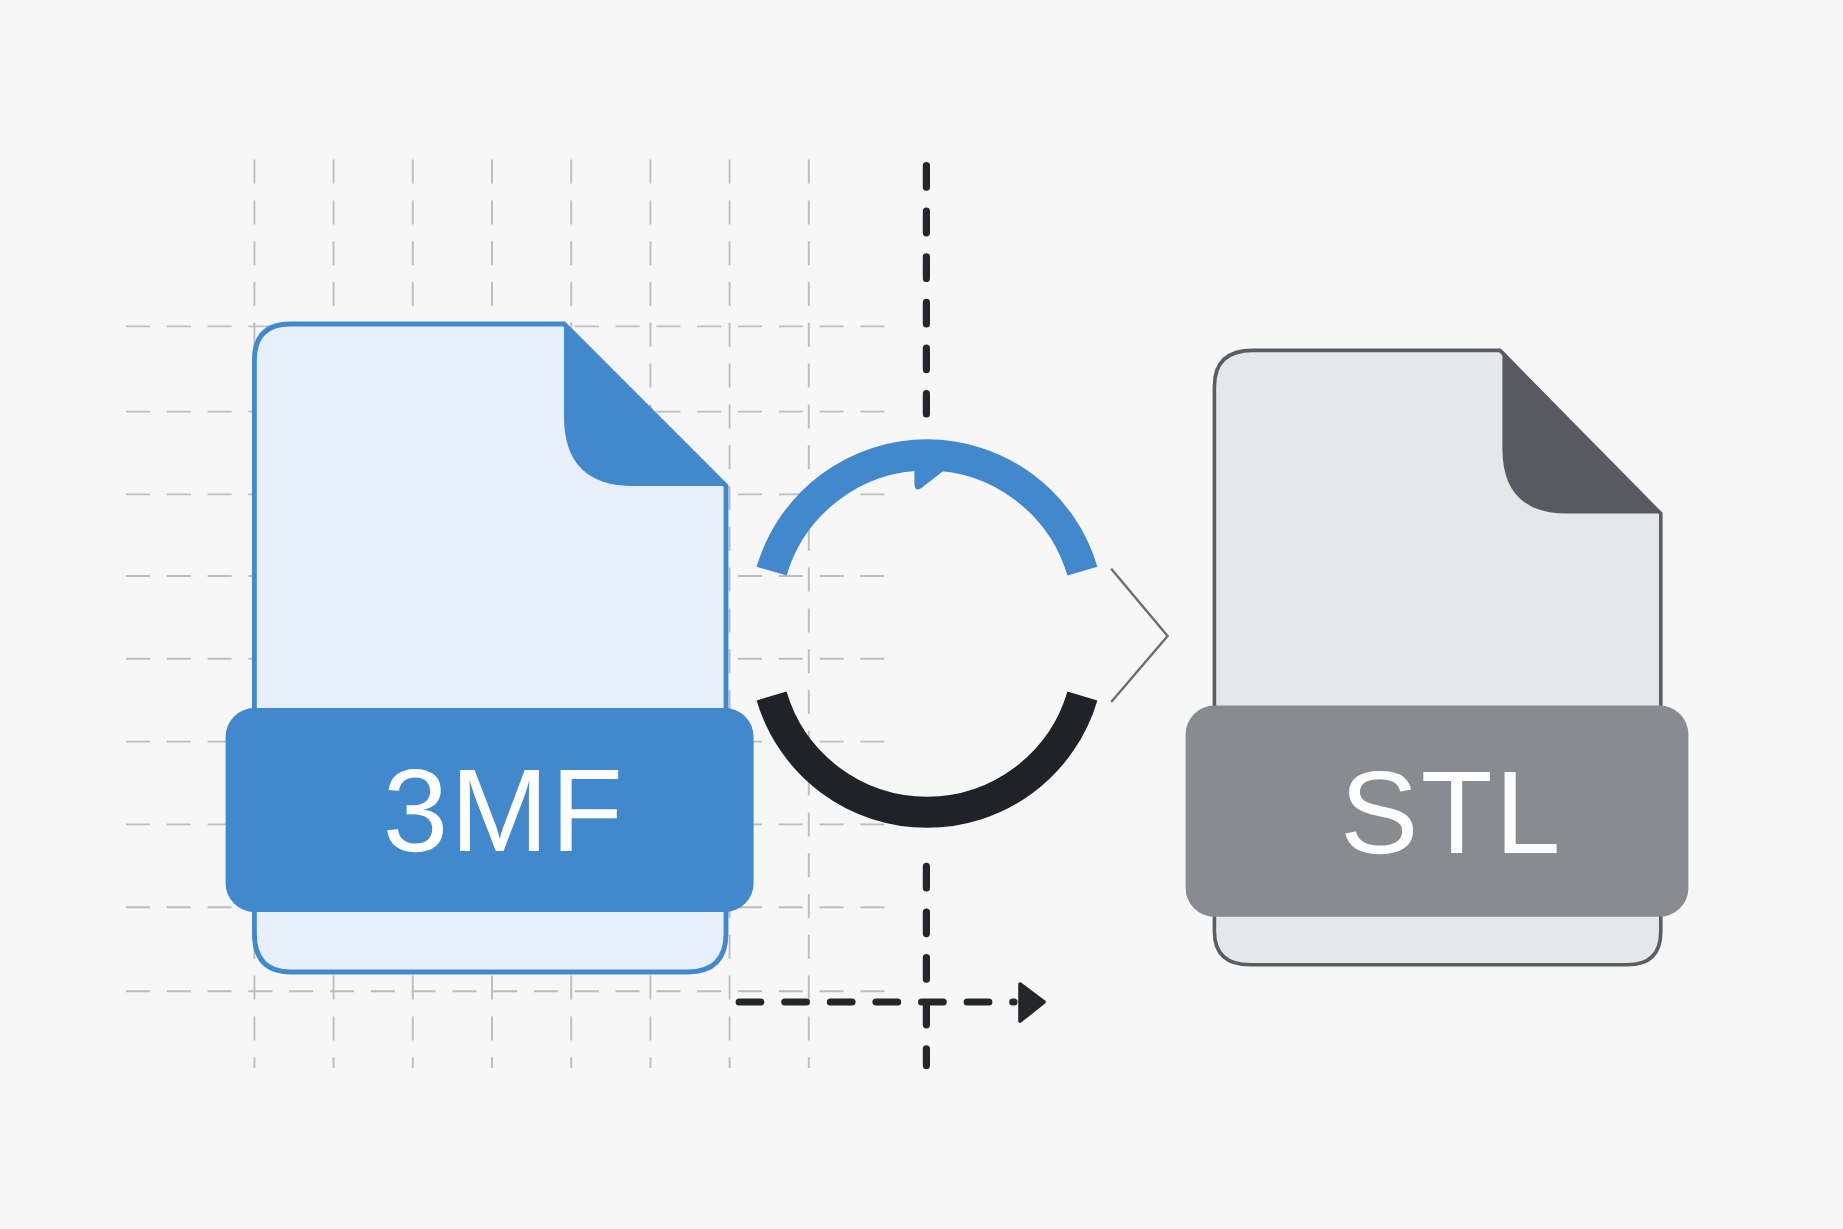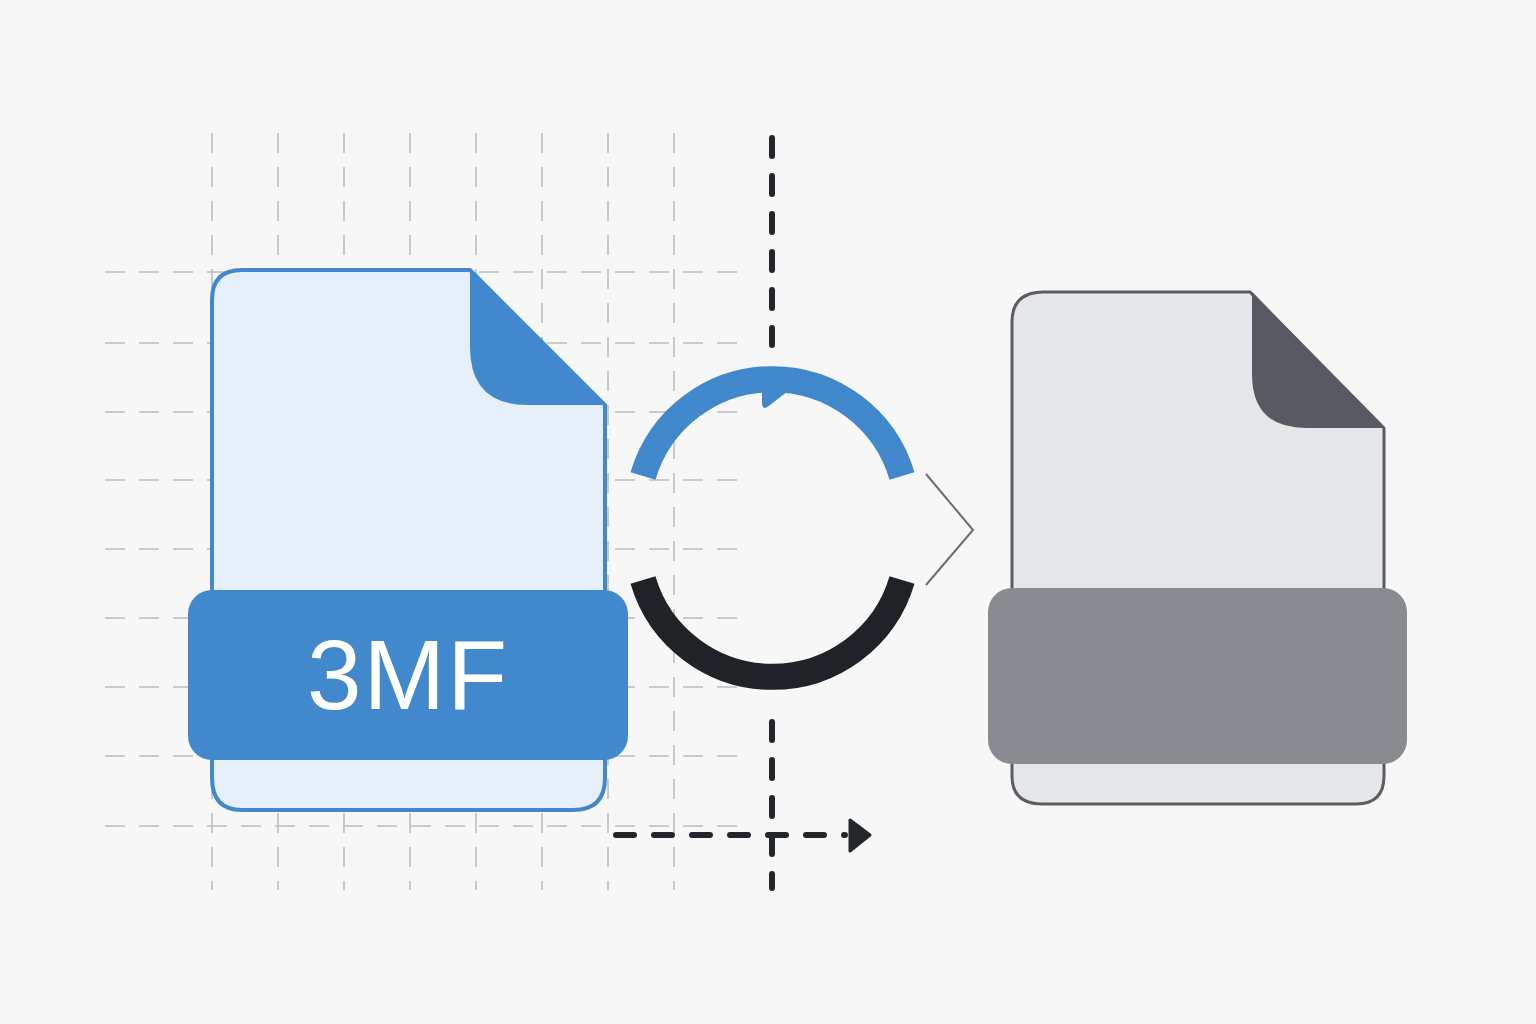--- a/index.html
+++ b/index.html
@@ -23,6 +23,7 @@
     letter-spacing: 2px;
     text-align: center;
     line-height: 1;
+    padding-left: 12px;
   }
   .convert-text {
     position: absolute;

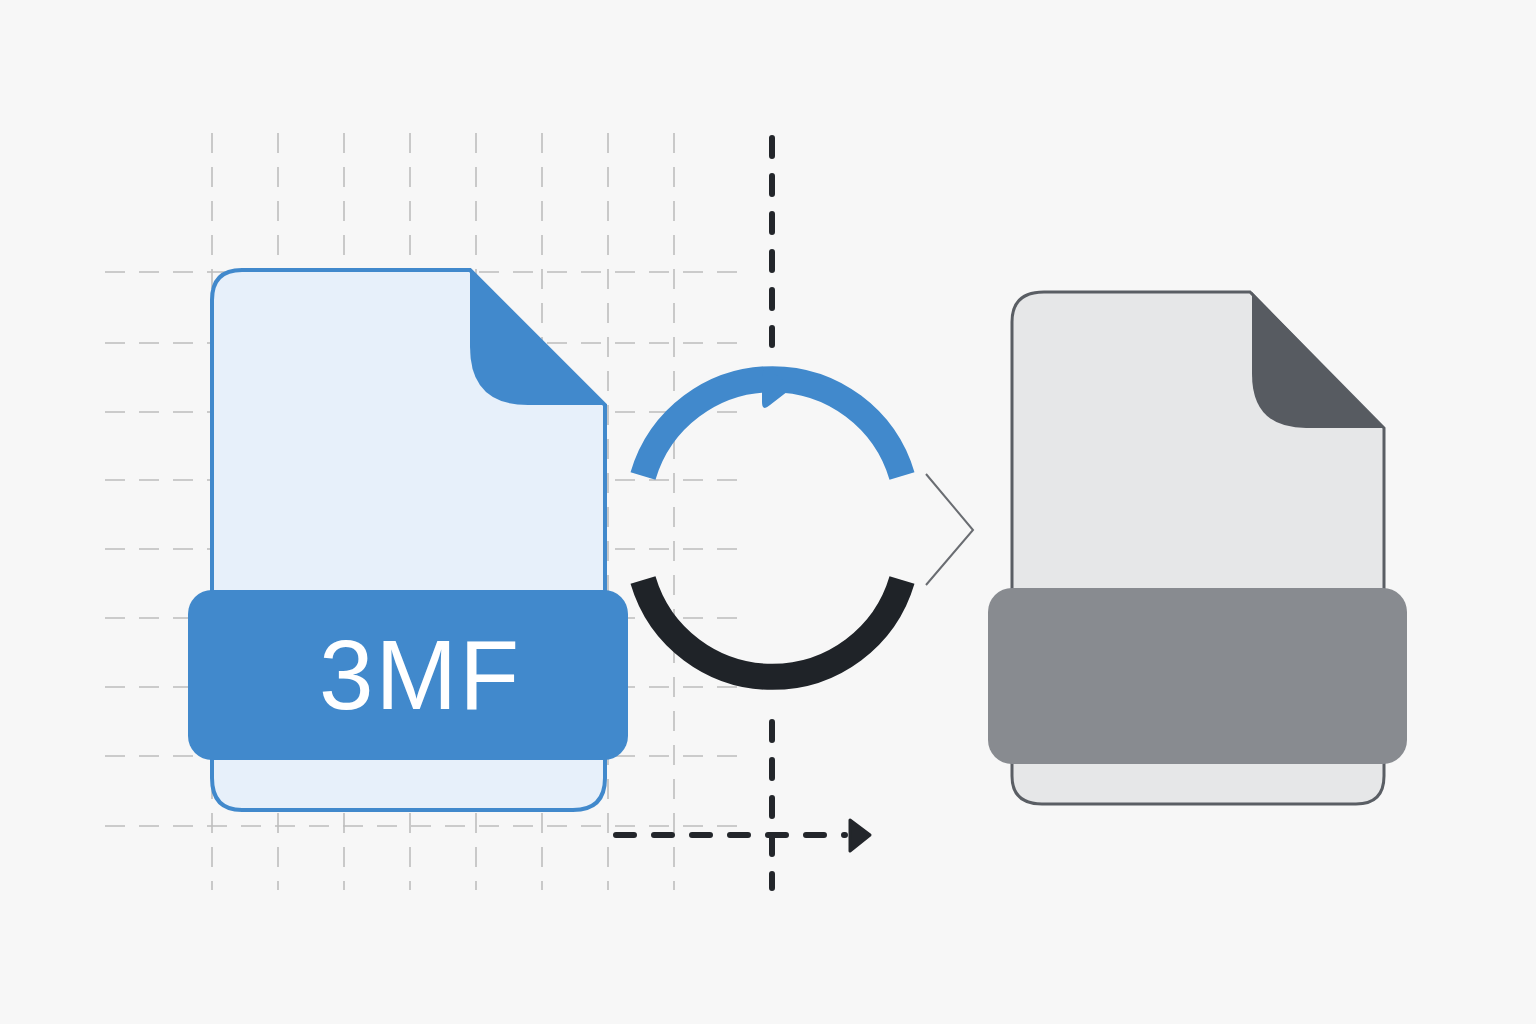--- a/index.html
+++ b/index.html
@@ -103,6 +103,7 @@
   <div class="badge-text label-text" style="left:188px; top:626px; width:440px; font-weight:400;">3MF</div>
 
 
+  <div class="badge-text label-text" style="left:988px; top:628px; width:419px; font-weight:400;">STL</div>
 </div>
 
 </body></html>

